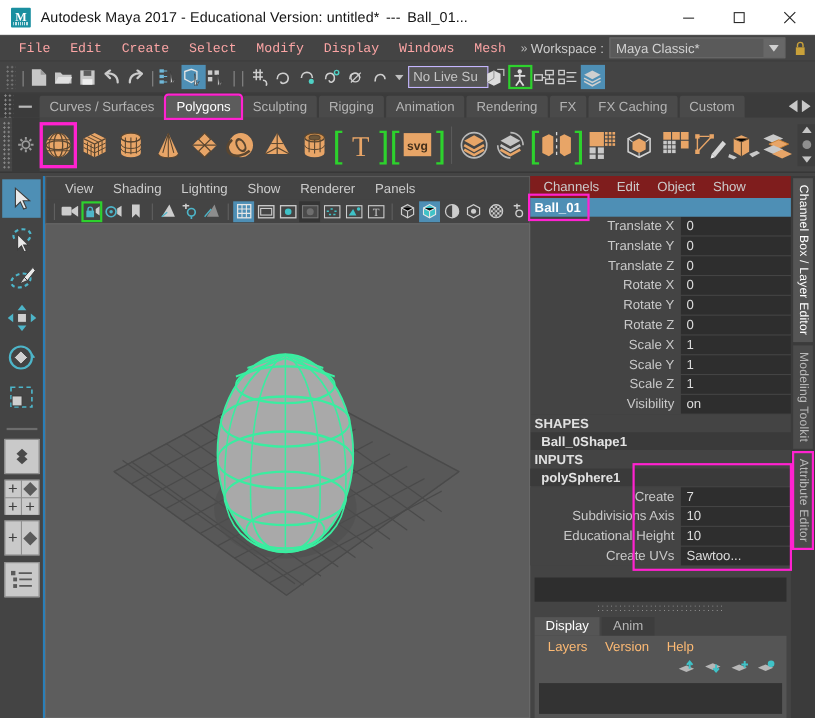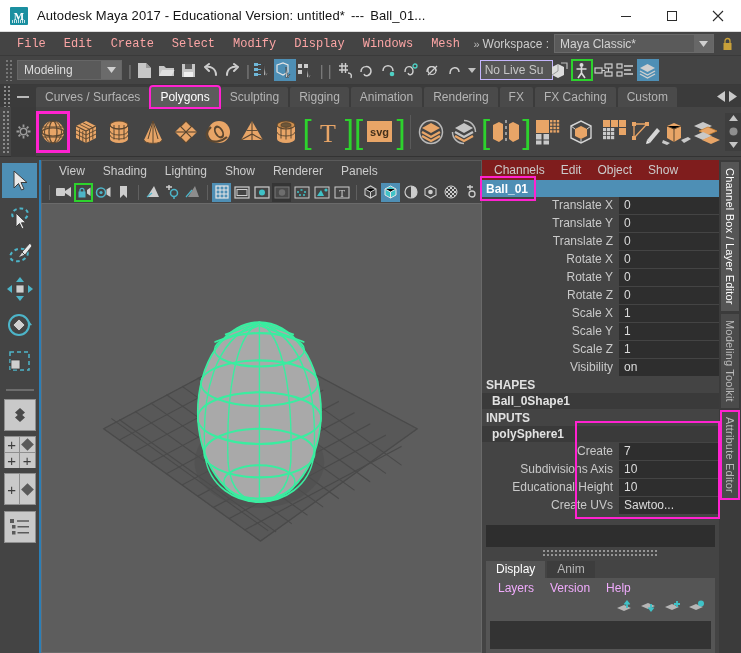--- a/index.html
+++ b/index.html
@@ -238,14 +238,6 @@
 
   <div class="statusline">
     <div class="gripdots"></div>
-    <div class="mode-combo">
-      <span>Modeling</span>
-      <div class="dd">
-        <svg width="9" height="6" viewBox="0 0 9 6">
-            <path d="M0 0 L9 0 L4.5 6 Z" fill="#d0d0d0"></path>
-          </svg>
-      </div>
-    </div>
     <div class="sep-paren">|</div>
 
     <div class="sicon">

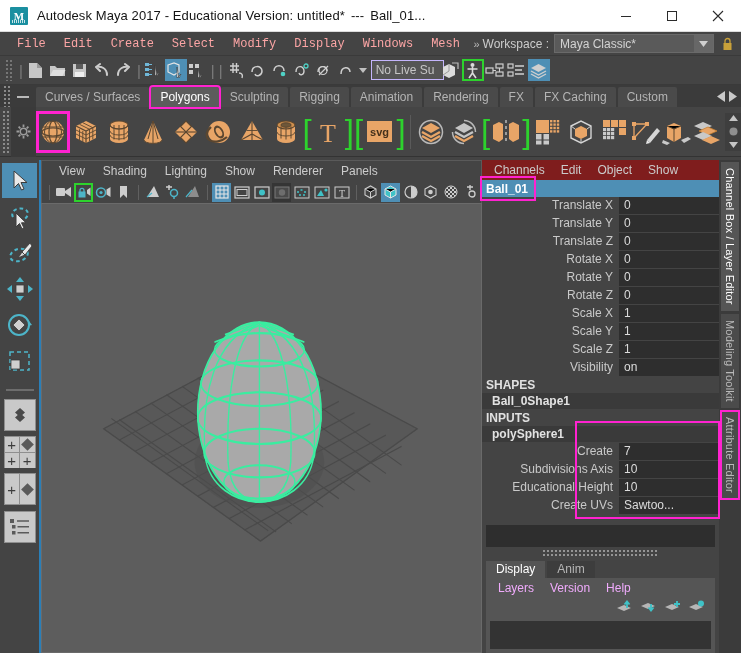--- a/index.html
+++ b/index.html
@@ -166,7 +166,7 @@
   .ltab.active{ background:#555; color:#fff; }
   .layerbody{ background:#555; flex:1; display:flex; flex-direction:column; margin:0 4px 0 4px;}
   .layermenu{ height:19px; display:flex; align-items:center; padding-left:4px;}
-  .layermenu .lm{ font-size:12px; color:#f0abfc; padding:0 8px;}
+  .layermenu .lm{ font-size:12px; color:#fdba74; padding:0 8px;}
   .layericons{ height:22px; display:flex; align-items:center; justify-content:flex-end; padding-right:10px; gap:7px;}
   .layerlist{ flex:1; background:#333; margin:2px 4px 4px 4px;}
 

